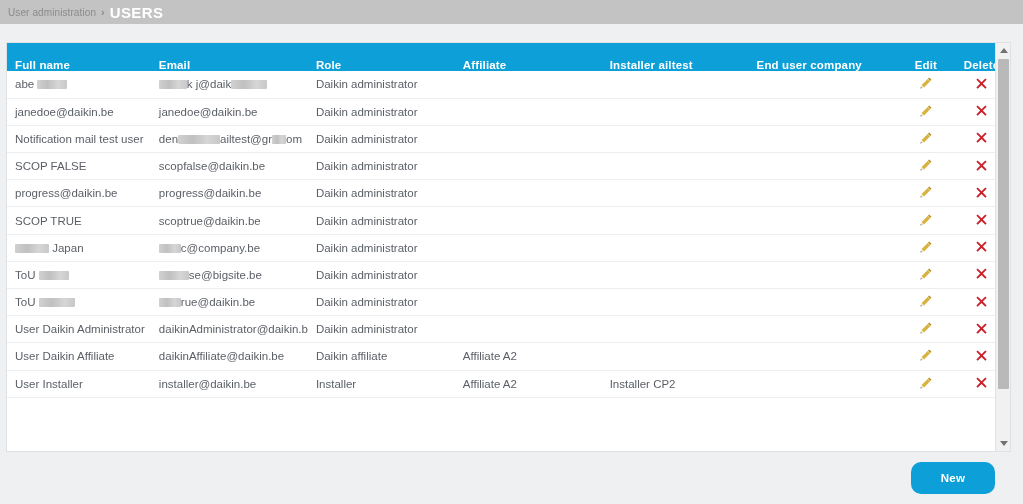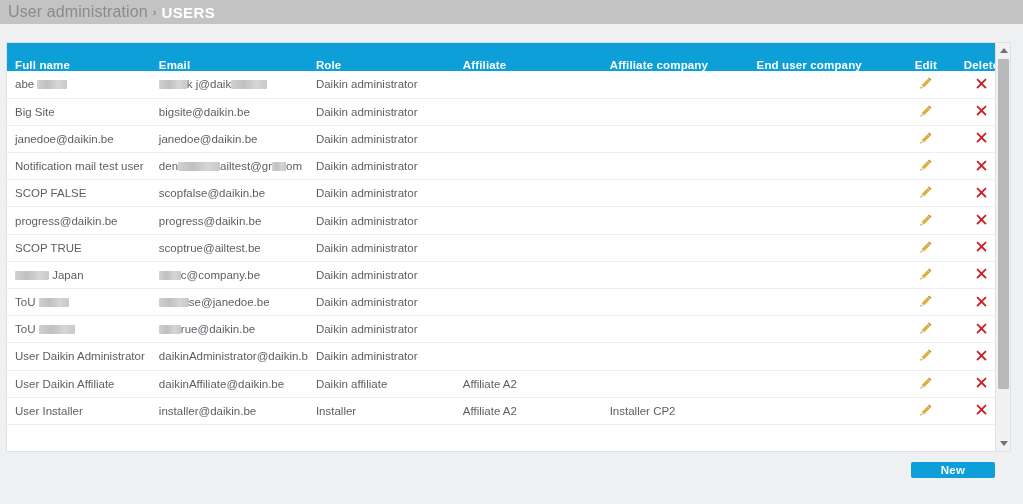--- a/index.html
+++ b/index.html
@@ -19,7 +19,7 @@
     padding-left:8px;
   }
   .crumb{
-    font-size:16px; color:#8b8b8b; letter-spacing:.1px;
+    font-size:10px; color:#8b8b8b; letter-spacing:.1px;
   }
   .crumb-sep{
     font-size:11px; color:#8b8b8b; font-weight:bold;

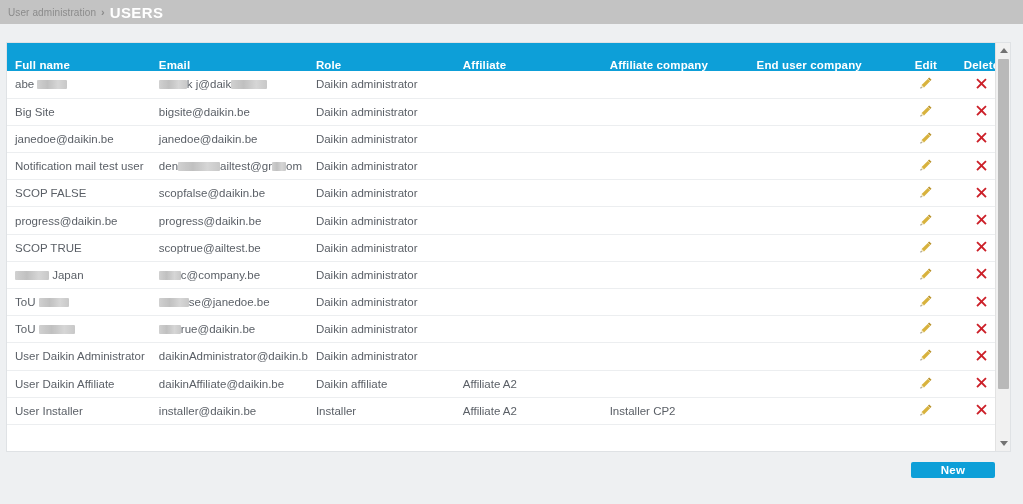--- a/index.html
+++ b/index.html
@@ -157,7 +157,7 @@
           <th class="c-mail">Email</th>
           <th class="c-role">Role</th>
           <th class="c-aff">Affiliate</th>
-          <th class="c-inst">Affiliate company</th>
+          <th class="c-inst">Installer ailtest</th>
           <th class="c-end">End user company</th>
           <th class="c-edit">Edit</th>
           <th class="c-del">Delete</th>

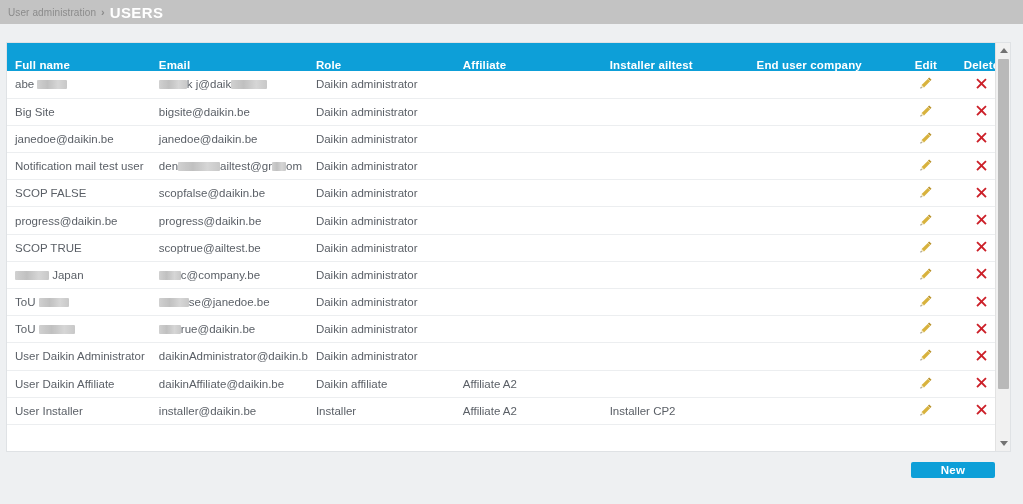--- a/index.html
+++ b/index.html
@@ -186,27 +186,6 @@
               </span></td>
           </tr>
           <tr>
-            <td class="c-name">Big Site</td>
-            <td class="c-mail">bigsite@daikin.be</td>
-            <td class="c-role">Daikin administrator</td>
-            <td class="c-aff"></td>
-            <td class="c-inst"></td>
-            <td class="c-end"></td>
-            <td class="c-edit"><span class="ico-wrap">
-                <svg class="pencil" viewBox="0 0 16 16" xmlns="http://www.w3.org/2000/svg">
-                  <path d="M11.6 1.7l2.7 2.7-1.4 1.4-2.7-2.7z" fill="#b9912a"></path>
-                  <path d="M3.0 10.3l7.0-7.0 2.7 2.7-7.0 7.0z" fill="#d8b23d"></path>
-                  <path d="M3.0 10.3l2.7 2.7-3.6 1.0z" fill="#efe3bb"></path>
-                  <path d="M1.6 14.3l.5-1.6 1.1 1.1z" fill="#4a4a4a"></path>
-                </svg>
-              </span></td>
-            <td class="c-del"><span class="ico-wrap">
-                <svg class="xmark" viewBox="0 0 16 16" xmlns="http://www.w3.org/2000/svg">
-                  <path d="M3.3 1.8L8 6.5l4.7-4.7 1.6 1.6L9.6 8.1l4.7 4.7-1.6 1.6L8 9.7l-4.7 4.7-1.6-1.6 4.7-4.7L1.7 3.4z" fill="#cc2029"></path>
-                </svg>
-              </span></td>
-          </tr>
-          <tr>
             <td class="c-name">janedoe@daikin.be</td>
             <td class="c-mail">janedoe@daikin.be</td>
             <td class="c-role">Daikin administrator</td>

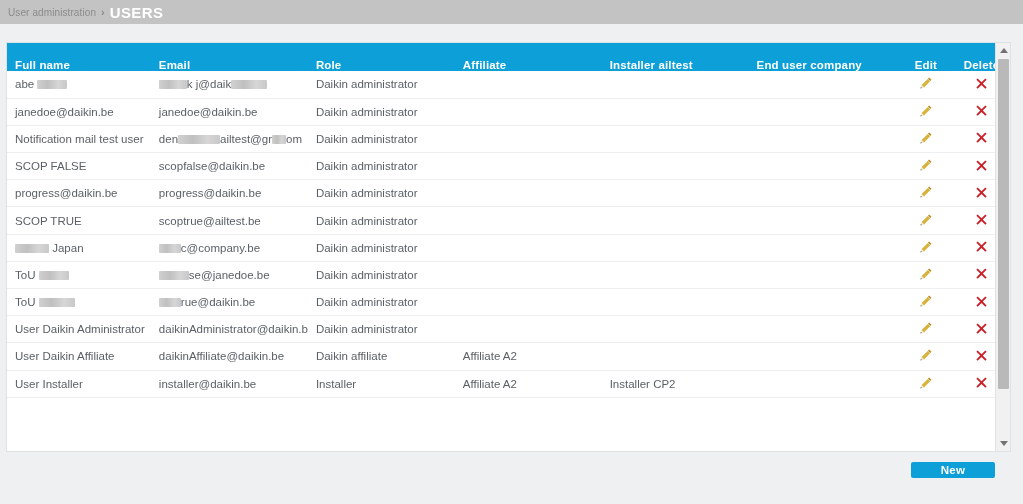--- a/index.html
+++ b/index.html
@@ -271,7 +271,7 @@
           </tr>
           <tr>
             <td class="c-name">SCOP TRUE</td>
-            <td class="c-mail">scoptrue@ailtest.be</td>
+            <td class="c-mail">scoptrue@daikin.be</td>
             <td class="c-role">Daikin administrator</td>
             <td class="c-aff"></td>
             <td class="c-inst"></td>

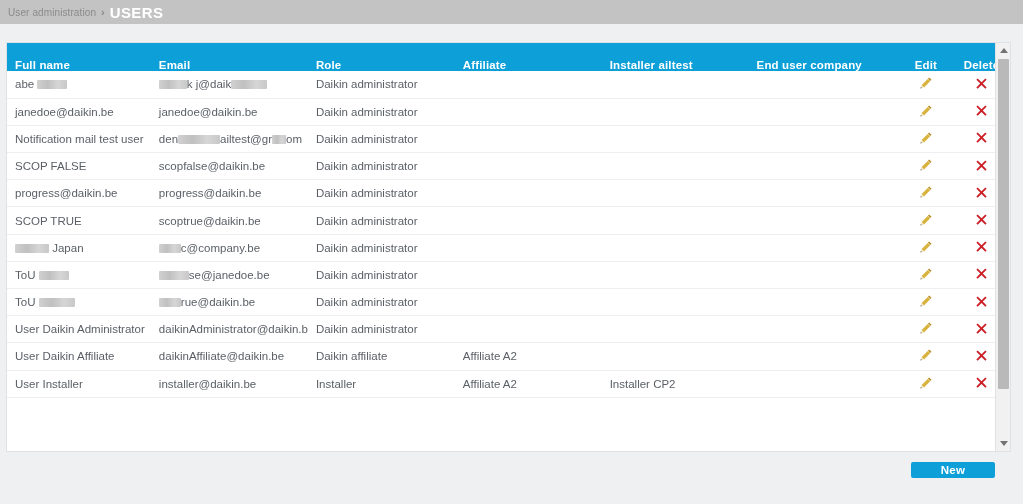--- a/index.html
+++ b/index.html
@@ -313,7 +313,7 @@
           </tr>
           <tr>
             <td class="c-name"><span>ToU </span><span class="rd" style="width:30px"></span></td>
-            <td class="c-mail"><span class="rd" style="width:30px"></span><span>se@janedoe.be</span></td>
+            <td class="c-mail"><span class="rd" style="width:30px"></span><span>se@bigsite.be</span></td>
             <td class="c-role">Daikin administrator</td>
             <td class="c-aff"></td>
             <td class="c-inst"></td>

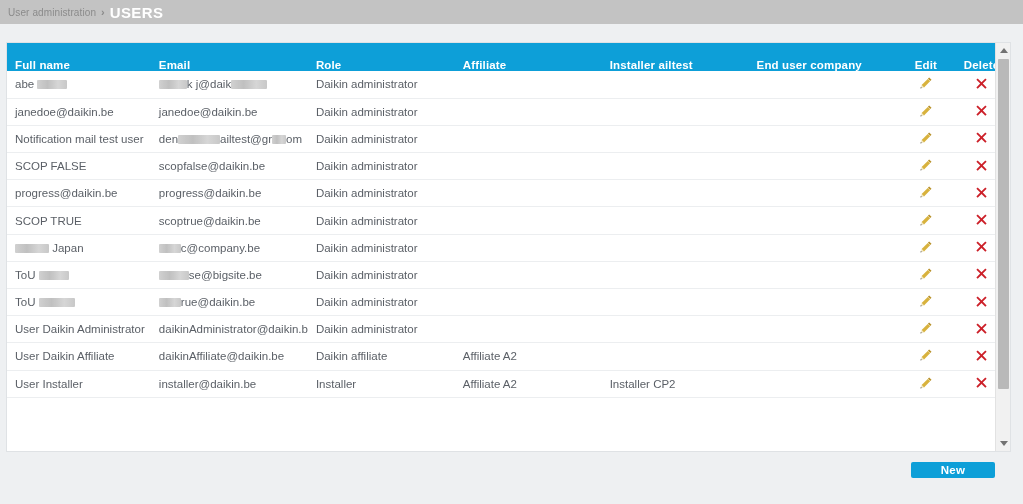--- a/index.html
+++ b/index.html
@@ -126,11 +126,11 @@
   }
   .btn-new{
     position:absolute; right:16px; top:6px;
-    width:84px; height:16px;
+    width:84px; height:32px;
     background:#0d9fd8;
     color:#ffffff;
     border:none;
-    border-radius:2px;
+    border-radius:10px;
     font-family:"Liberation Sans", sans-serif;
     font-size:11.5px;
     font-weight:bold;

